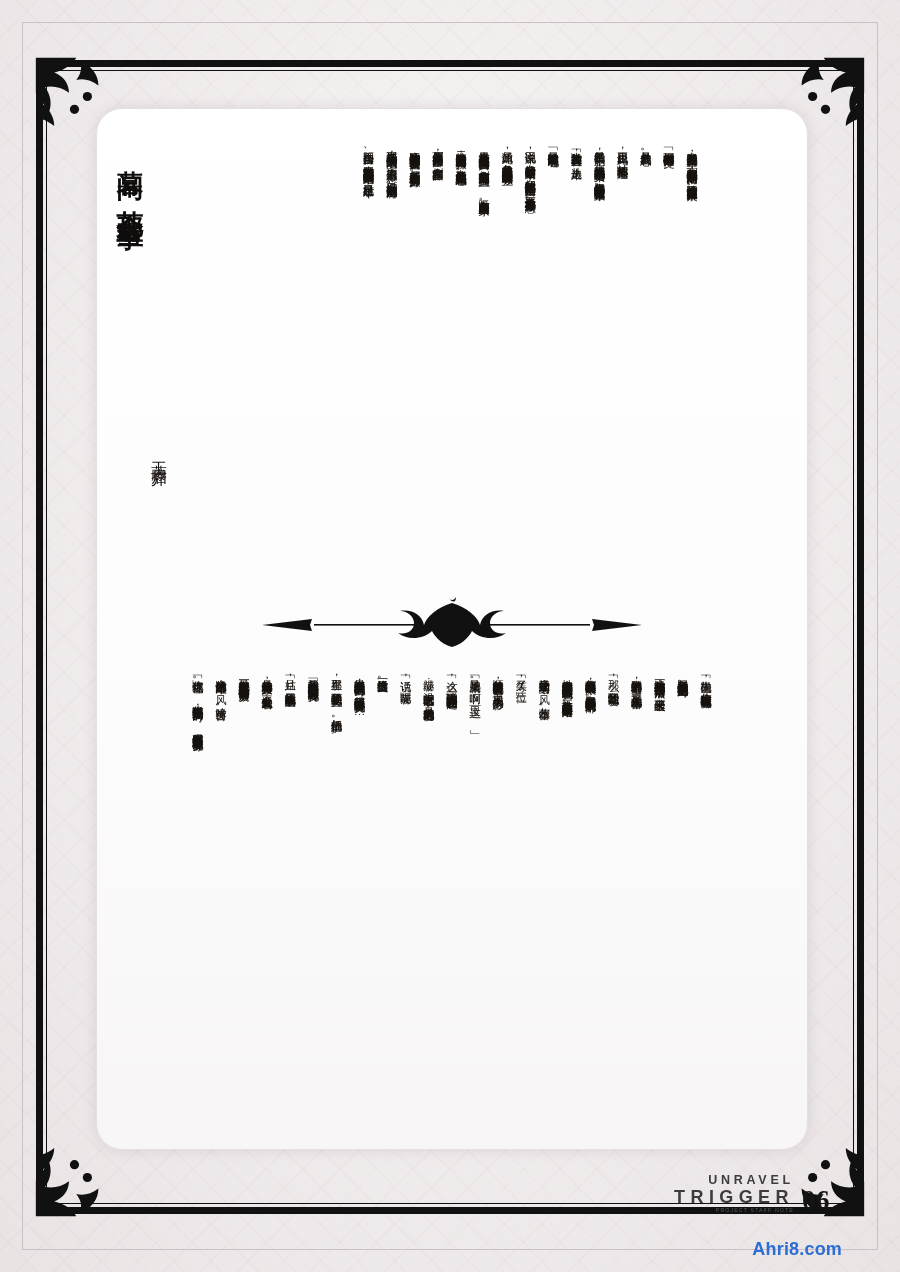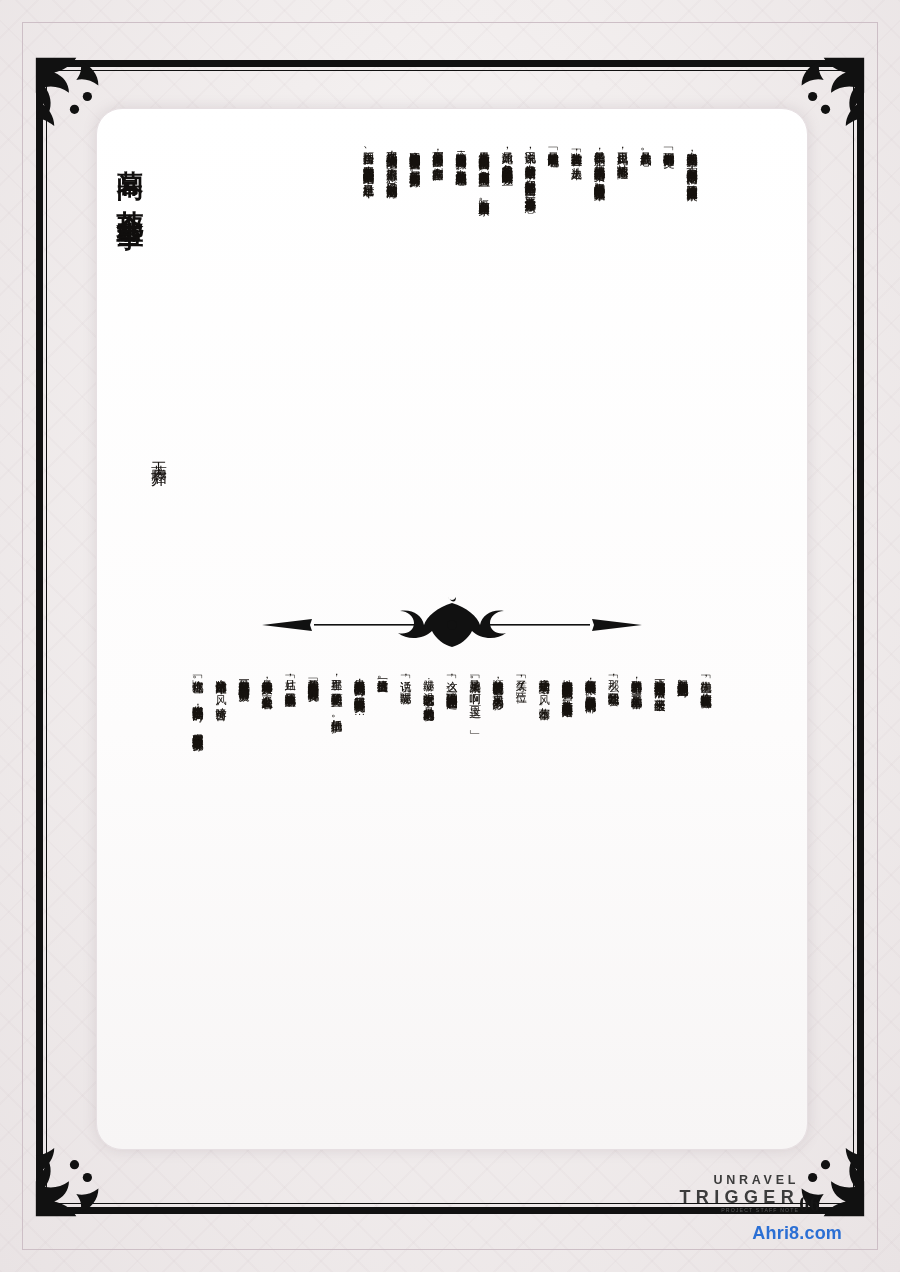--- a/index.html
+++ b/index.html
@@ -158,10 +158,11 @@
   
   .footer {
     position: absolute;
-    right: 80px;
+    right: 70px;
     bottom: 58px;
     display: flex;
     align-items: flex-end;
+    gap: 8px;
     font-family: "Liberation Sans", sans-serif;
   }
   .brand {

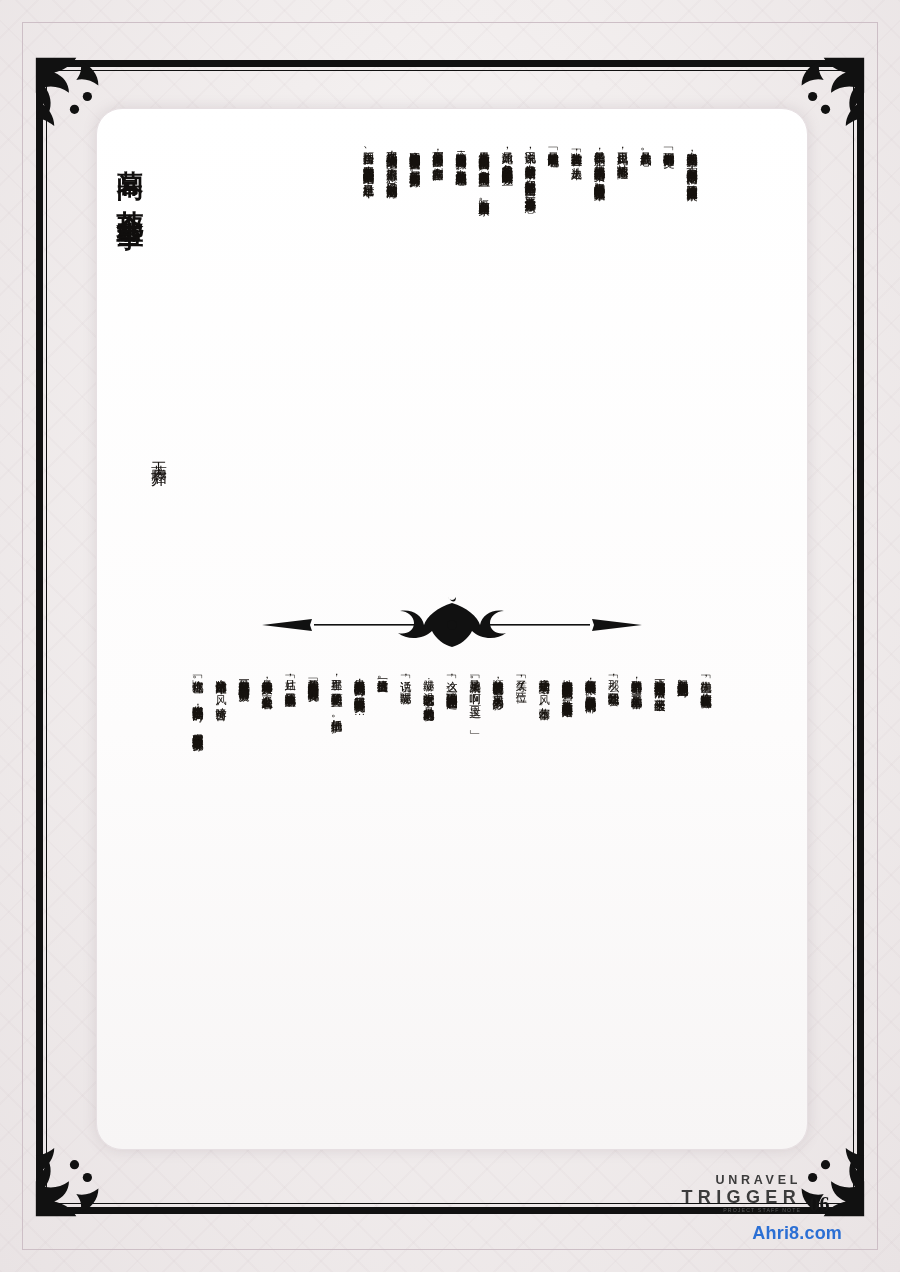--- a/index.html
+++ b/index.html
@@ -174,7 +174,7 @@
   .brand .l2 { font-size: 18px; letter-spacing: 0.30em; font-weight: 700; }
   .brand .l3 { font-size: 5.2px; letter-spacing: 0.22em; color: #5a5a5a; margin-top: 1px;}
   .page-number {
-    font-size: 20px;
+    font-size: 27px;
     font-weight: 700;
     color: #151515;
     letter-spacing: 0.02em;

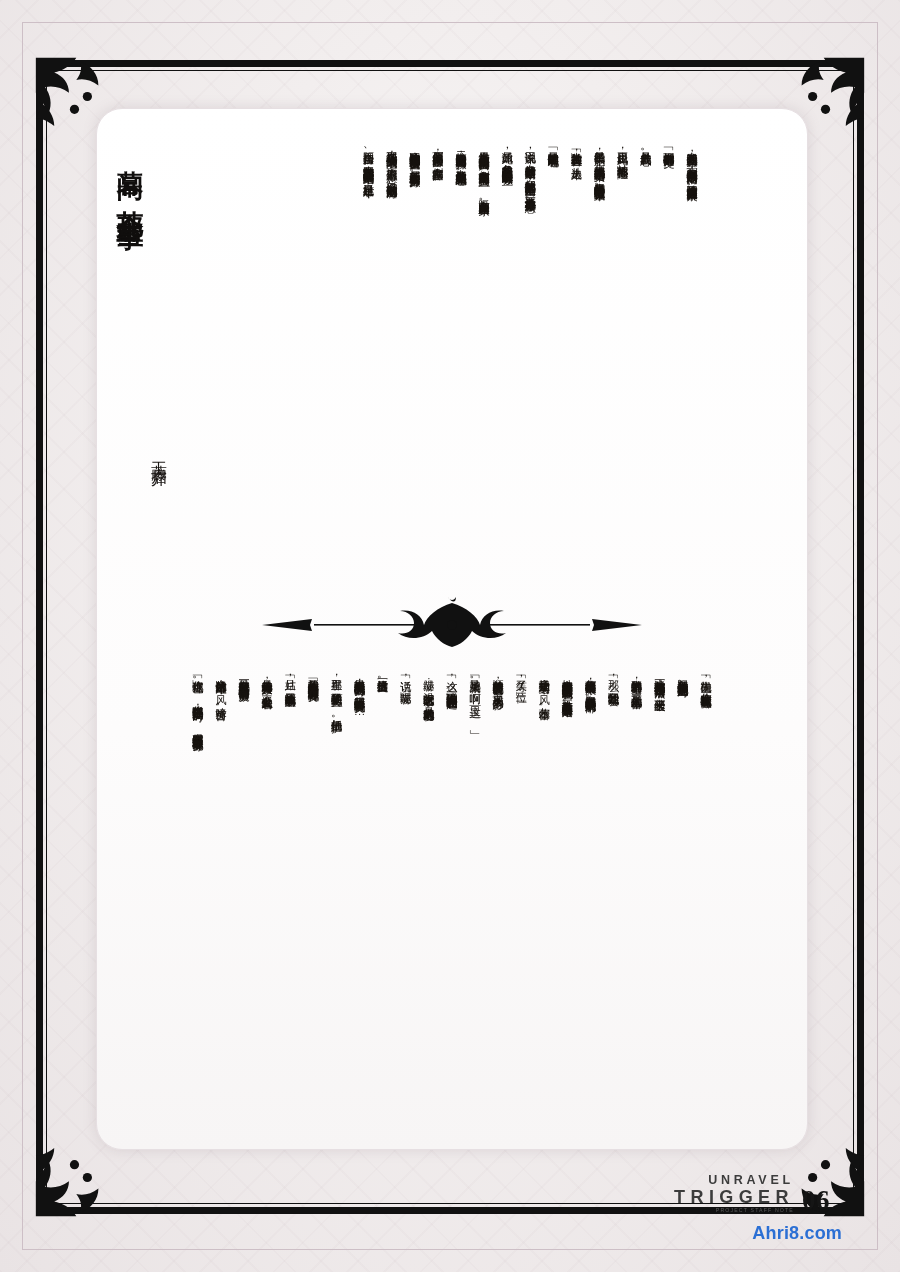--- a/index.html
+++ b/index.html
@@ -184,7 +184,7 @@
   .watermark {
     position: absolute;
     right: 58px;
-    bottom: 28px;
+    bottom: 12px;
     font-family: "Liberation Sans", sans-serif;
     font-size: 18px;
     font-weight: 700;

